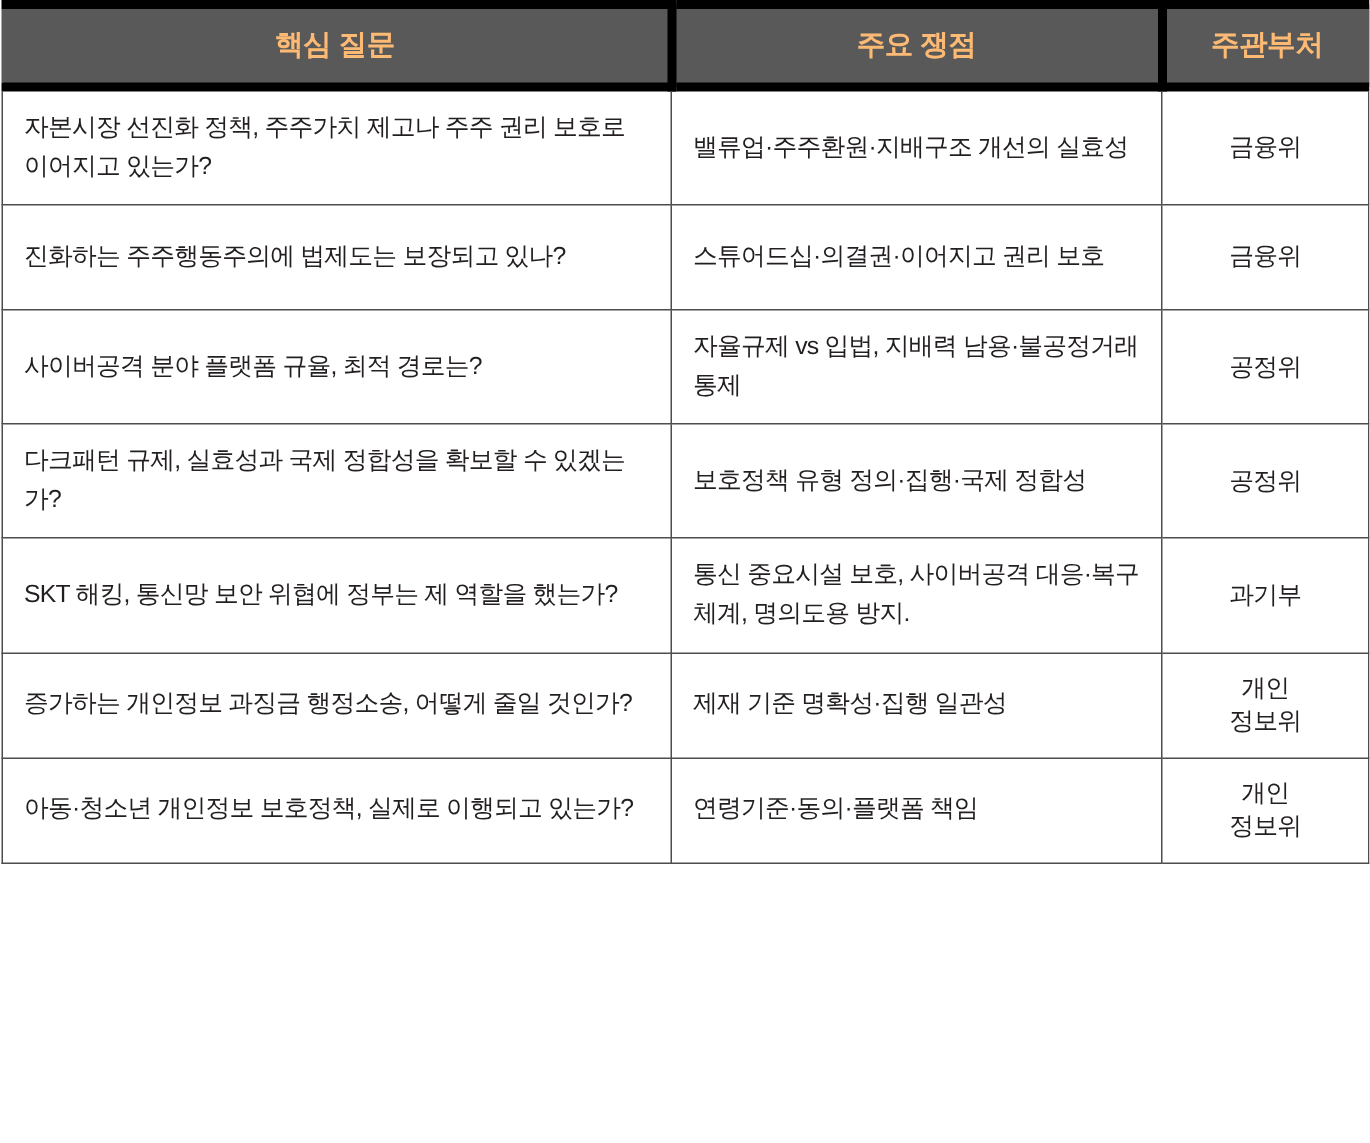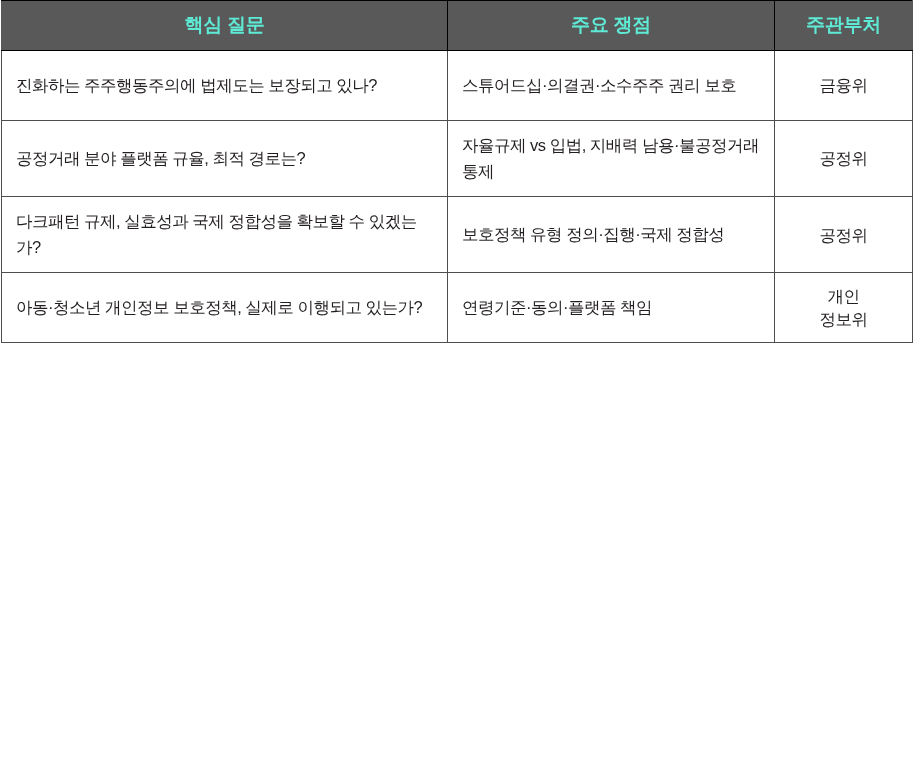--- a/index.html
+++ b/index.html
@@ -30,13 +30,13 @@
 
   thead th {
     background: #595959;
-    color: #5eead4;
+    color: #fdba74;
     font-size: 19px;
     font-weight: bold;
     letter-spacing: -0.3px;
     text-align: center;
     padding: 11px 4px 12px 4px;
-    border: 1px solid #000000;
+    border: 6px solid #000000;
     vertical-align: middle;
   }
   thead th.h1 { border-left: 1px solid #595959; }

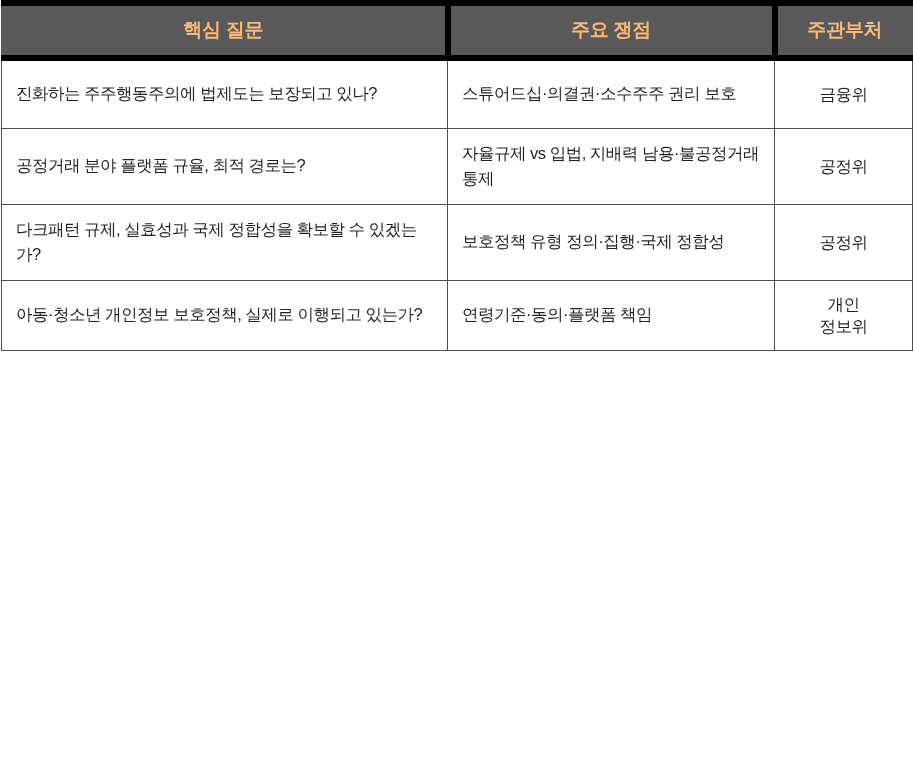--- a/index.html
+++ b/index.html
@@ -85,6 +85,11 @@
     </thead>
     <tbody>
       <tr>
+        <td class="q">자본시장 선진화 정책, 주주가치 제고나 주주 권리 보호로 이어지고 있는가?</td>
+        <td class="issue">밸류업·주주환원·지배구조 개선의 실효성</td>
+        <td class="dept">금융위</td>
+      </tr>
+      <tr>
         <td class="q">진화하는 주주행동주의에 법제도는 보장되고 있나?</td>
         <td class="issue">스튜어드십·의결권·소수주주 권리 보호</td>
         <td class="dept">금융위</td>

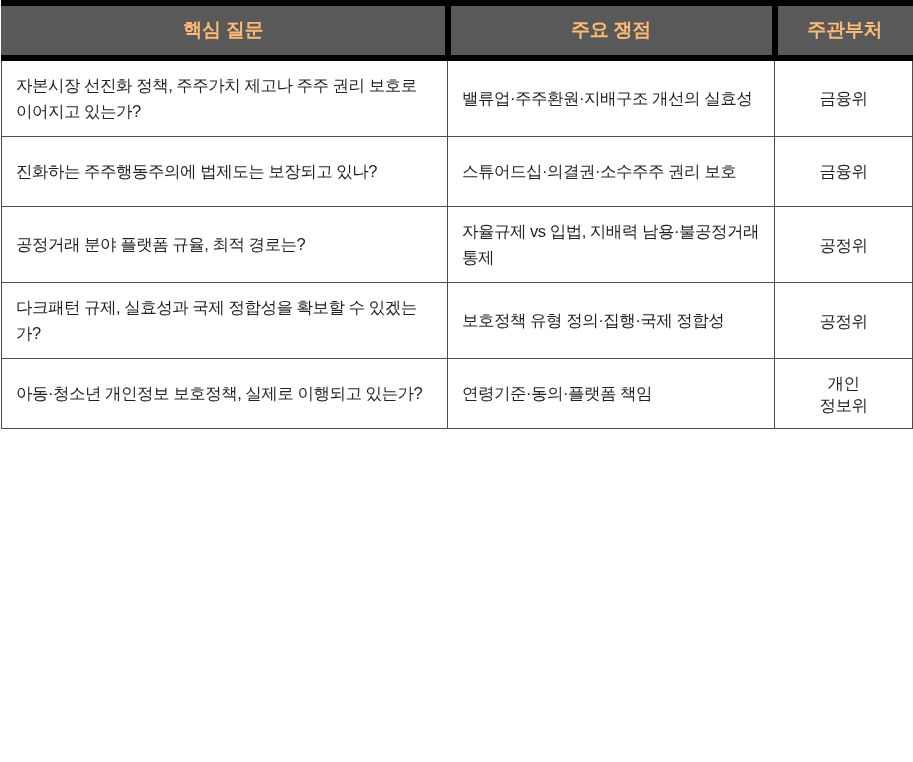--- a/index.html
+++ b/index.html
@@ -91,7 +91,7 @@
       </tr>
       <tr>
         <td class="q">진화하는 주주행동주의에 법제도는 보장되고 있나?</td>
-        <td class="issue">스튜어드십·의결권·소수주주 권리 보호</td>
+        <td class="issue">스튜어드십·의결권·이어지고 권리 보호</td>
         <td class="dept">금융위</td>
       </tr>
       <tr>

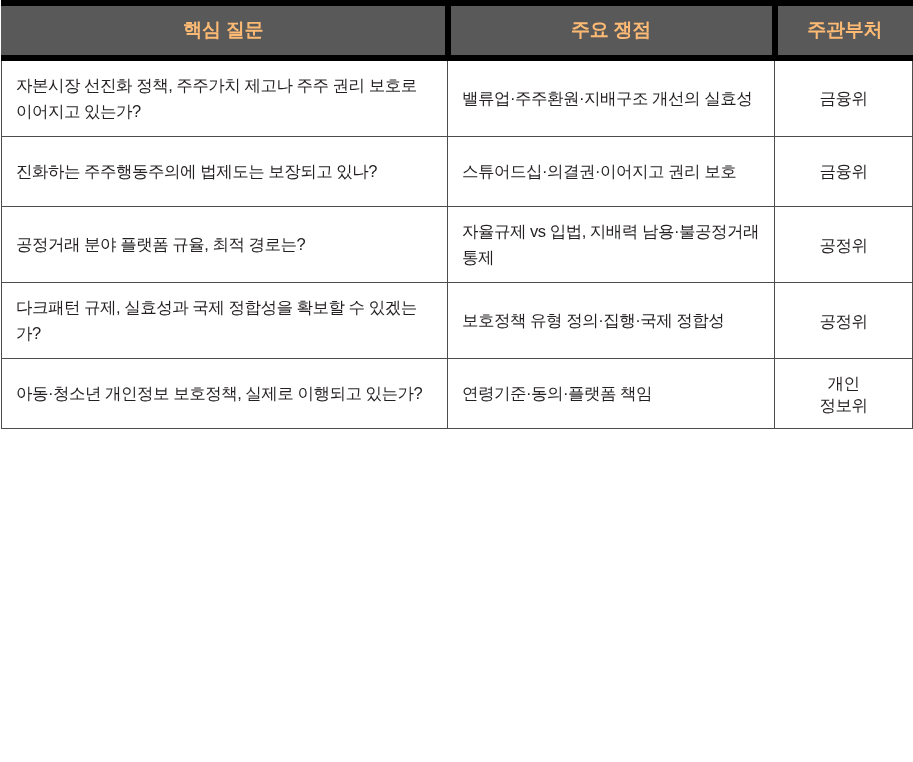--- a/index.html
+++ b/index.html
@@ -95,7 +95,7 @@
         <td class="dept">금융위</td>
       </tr>
       <tr>
-        <td class="q">공정거래 분야 플랫폼 규율, 최적 경로는?</td>
+        <td class="q">사이버공격 분야 플랫폼 규율, 최적 경로는?</td>
         <td class="issue">자율규제 vs 입법, 지배력 남용·불공정거래 통제</td>
         <td class="dept">공정위</td>
       </tr>

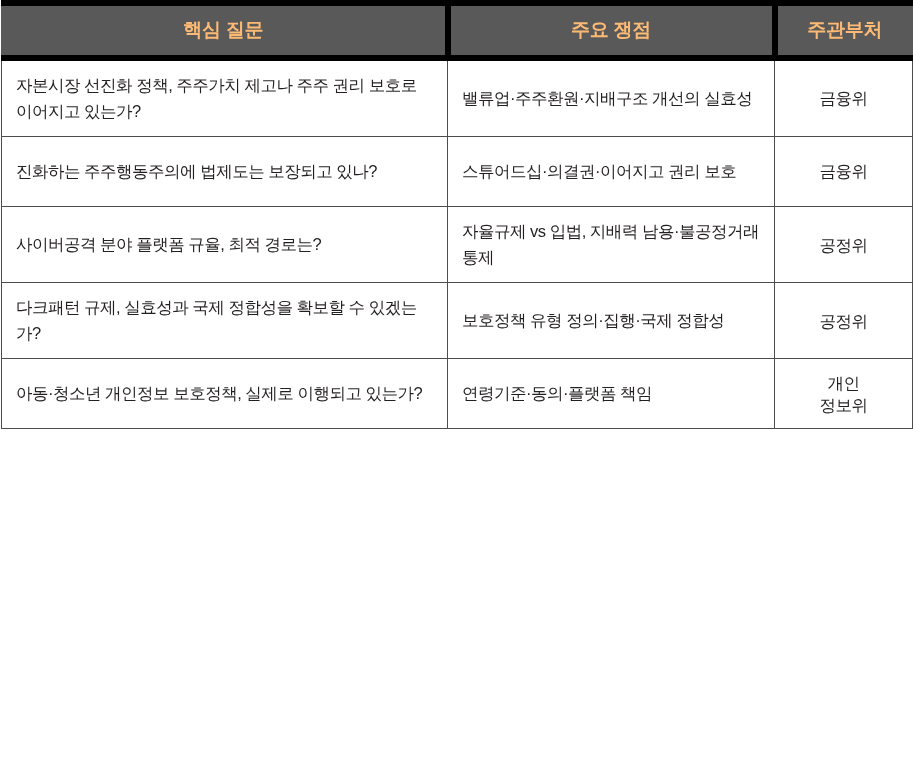--- a/index.html
+++ b/index.html
@@ -105,6 +105,11 @@
         <td class="dept">공정위</td>
       </tr>
       <tr>
+        <td class="q">SKT 해킹, 통신망 보안 위협에 정부는 제 역할을 했는가?</td>
+        <td class="issue">통신 중요시설 보호, 사이버공격 대응·복구 체계, 명의도용 방지.</td>
+        <td class="dept">과기부</td>
+      </tr>
+      <tr>
         <td class="q">아동·청소년 개인정보 보호정책, 실제로 이행되고 있는가?</td>
         <td class="issue">연령기준·동의·플랫폼 책임</td>
         <td class="dept">

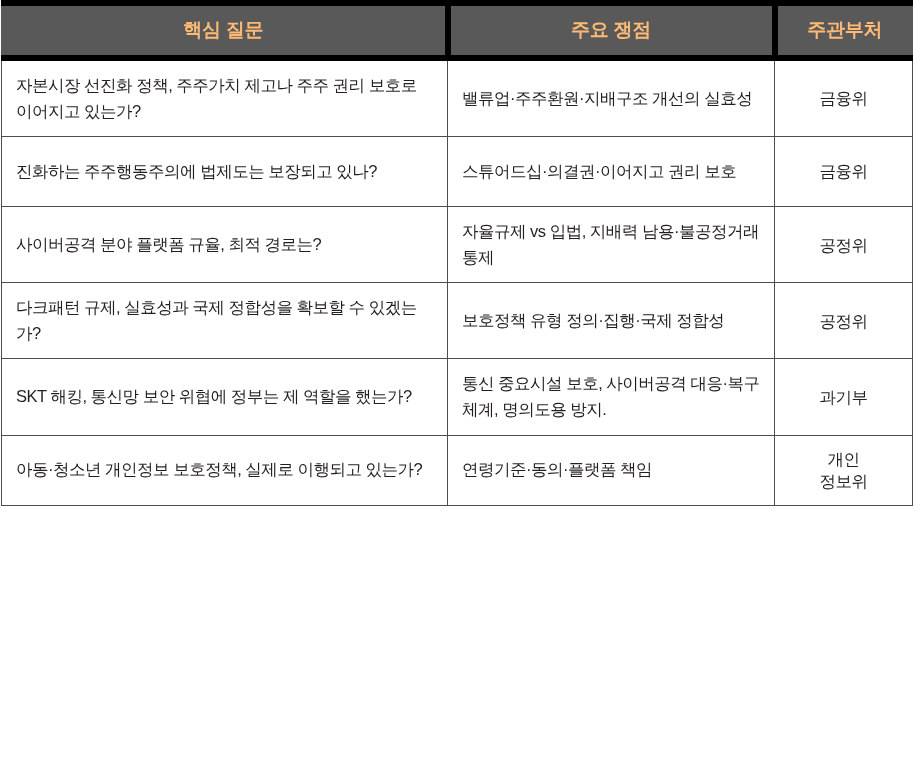--- a/index.html
+++ b/index.html
@@ -110,6 +110,14 @@
         <td class="dept">과기부</td>
       </tr>
       <tr>
+        <td class="q">증가하는 개인정보 과징금 행정소송, 어떻게 줄일 것인가?</td>
+        <td class="issue">제재 기준 명확성·집행 일관성</td>
+        <td class="dept">
+            <span class="nowrapline">개인</span>
+            <span class="nowrapline">정보위</span>
+          </td>
+      </tr>
+      <tr>
         <td class="q">아동·청소년 개인정보 보호정책, 실제로 이행되고 있는가?</td>
         <td class="issue">연령기준·동의·플랫폼 책임</td>
         <td class="dept">

